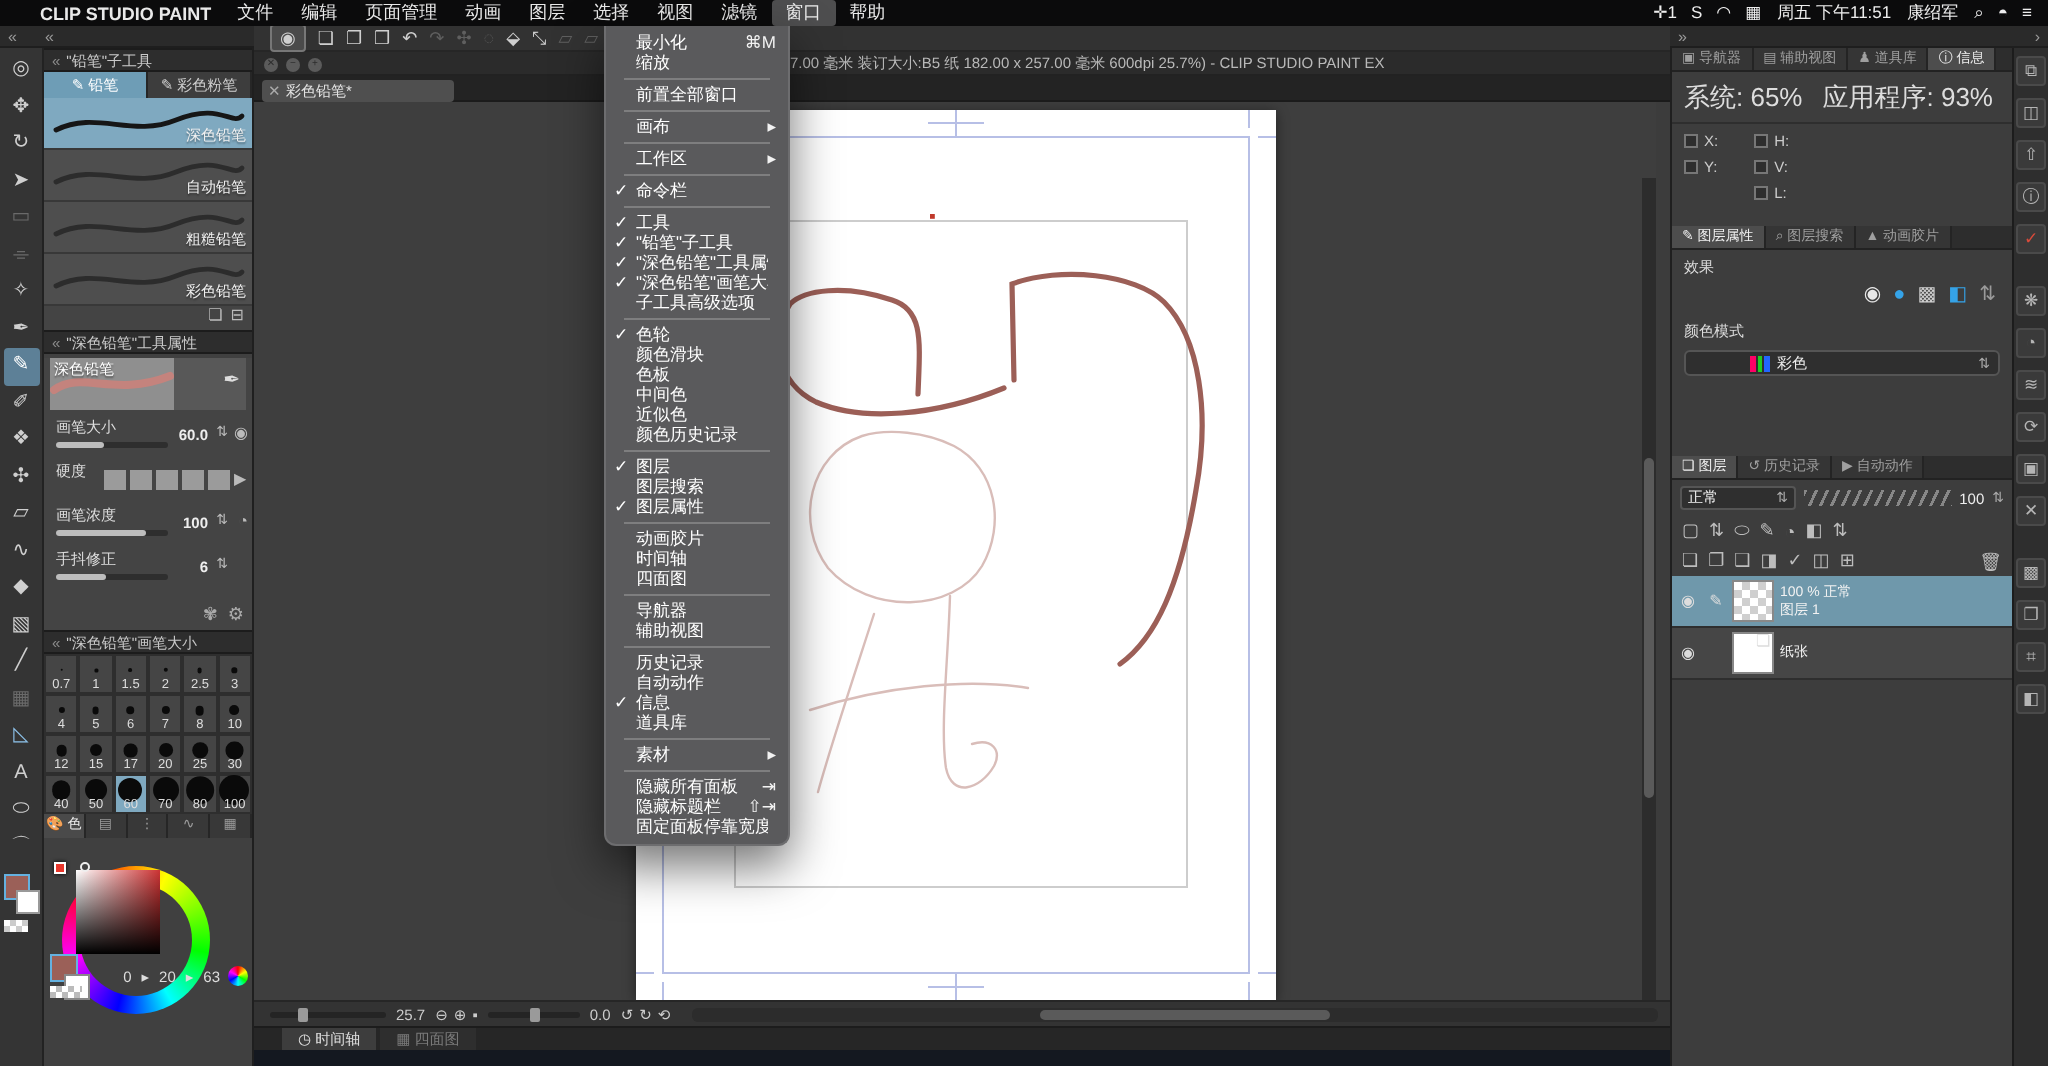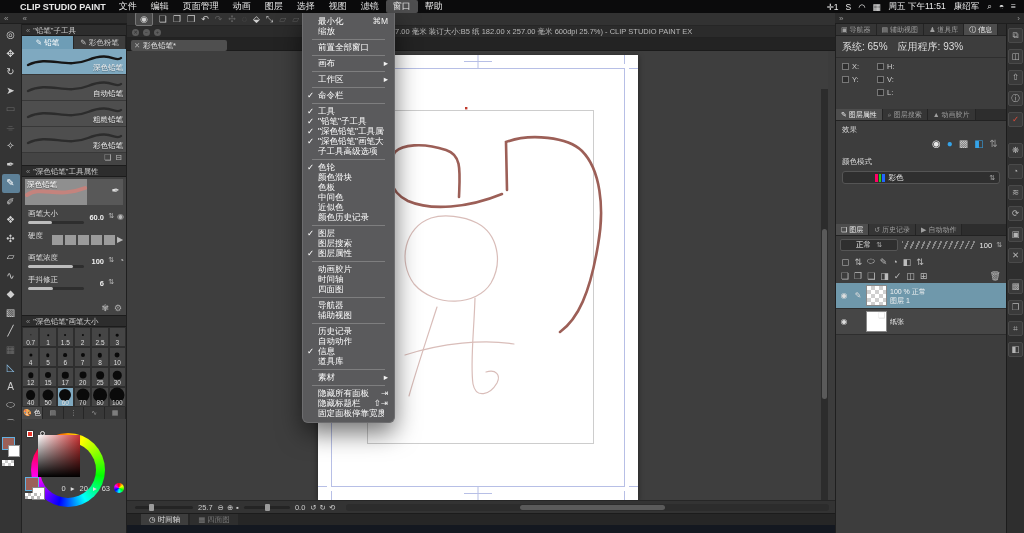--- a/index.html
+++ b/index.html
@@ -129,7 +129,7 @@
   .rtab{font-size:7px;color:#9f9f9f;line-height:12px;padding:0 5px;background:#353535;border-right:1px solid #242424;
     white-space:nowrap;overflow:hidden;}
   .rtab.sel{background:#4d4d4d;color:#f0f0f0;}
-  #info-stats{font-size:10px;color:#ddd;padding:4px 6px 3px;border-bottom:1px solid #2e2e2e;display:flex;gap:10px;}
+  #info-stats{font-size:13px;color:#ddd;padding:4px 6px 3px;border-bottom:1px solid #2e2e2e;display:flex;gap:10px;}
   #info-fields{display:flex;padding:4px 6px;gap:18px;}
   .ifcol{display:flex;flex-direction:column;gap:4px;}
   .ifield{display:flex;align-items:center;gap:3px;font-size:7.5px;color:#ccc;}

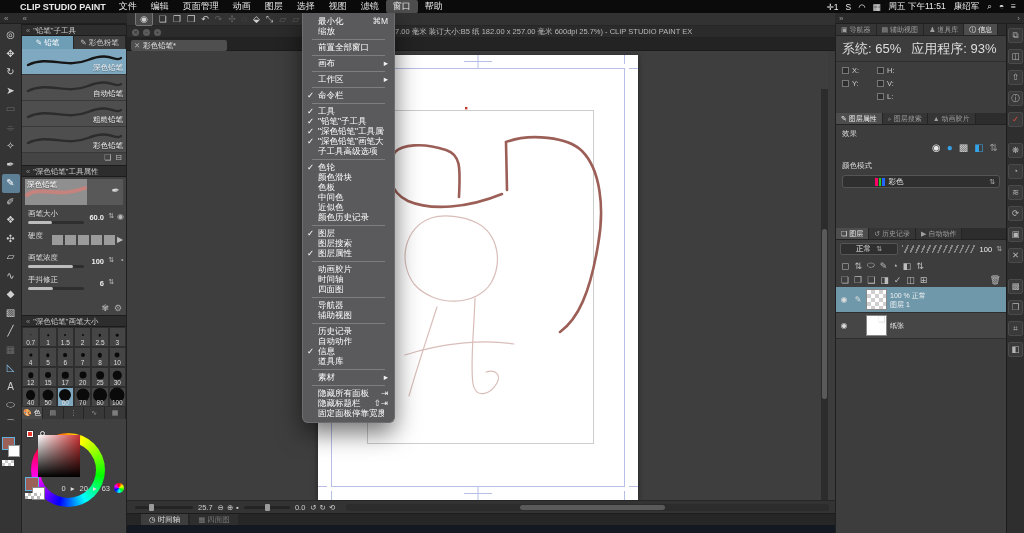--- a/index.html
+++ b/index.html
@@ -144,7 +144,7 @@
   #cm-select .updn{margin-left:auto;color:#aaa;font-size:7px;}
   #blend-row{display:flex;align-items:center;gap:4px;padding:3px 4px;}
   #blend-sel{width:58px;height:12px;background:#2f2f2f;border:1px solid #555;border-radius:2px;font-size:7.5px;
-    color:#eee;display:flex;align-items:center;padding:0 15px;justify-content:space-between;}
+    color:#eee;display:flex;align-items:center;padding:0 3px;justify-content:space-between;}
   #opaq-zig{flex:1;height:8px;background:
      repeating-linear-gradient(115deg,#9a9a9a 0 1.5px,transparent 1.5px 5px);opacity:.8;}
   #opaq-val{font-size:7.5px;color:#eee;}

